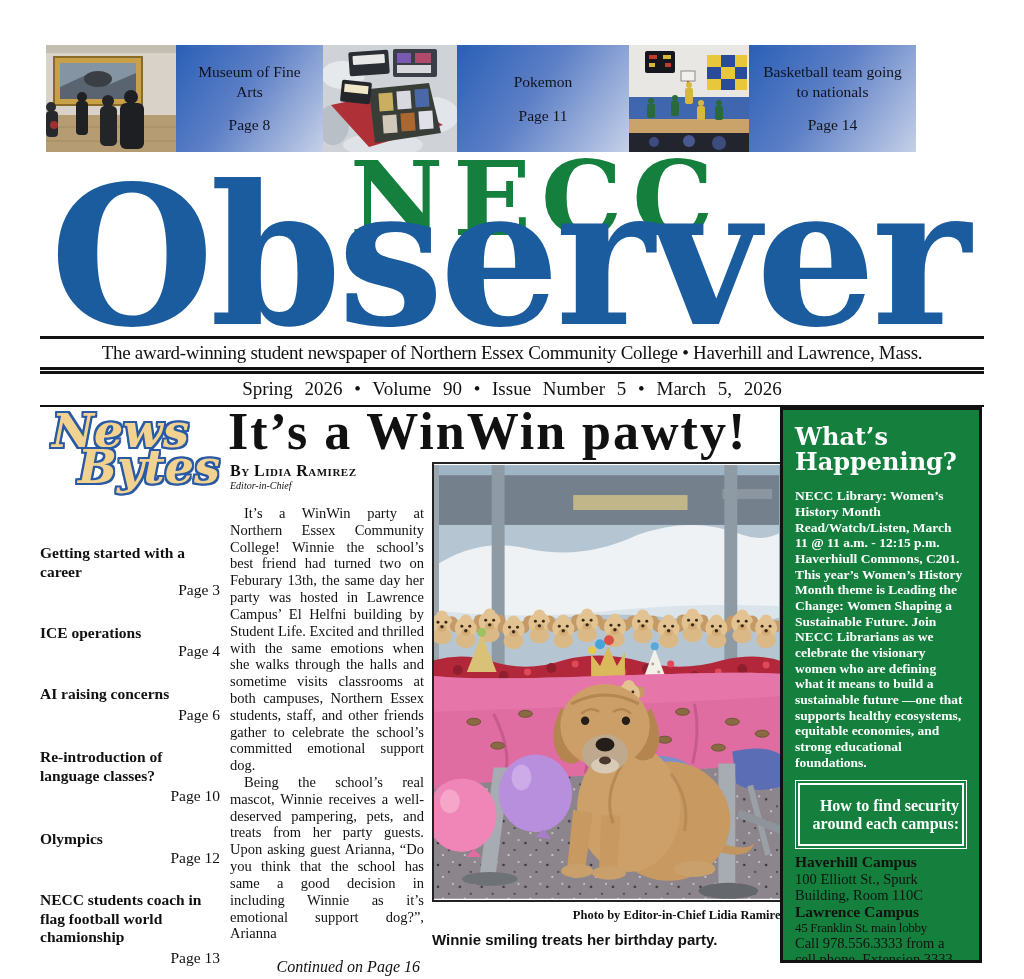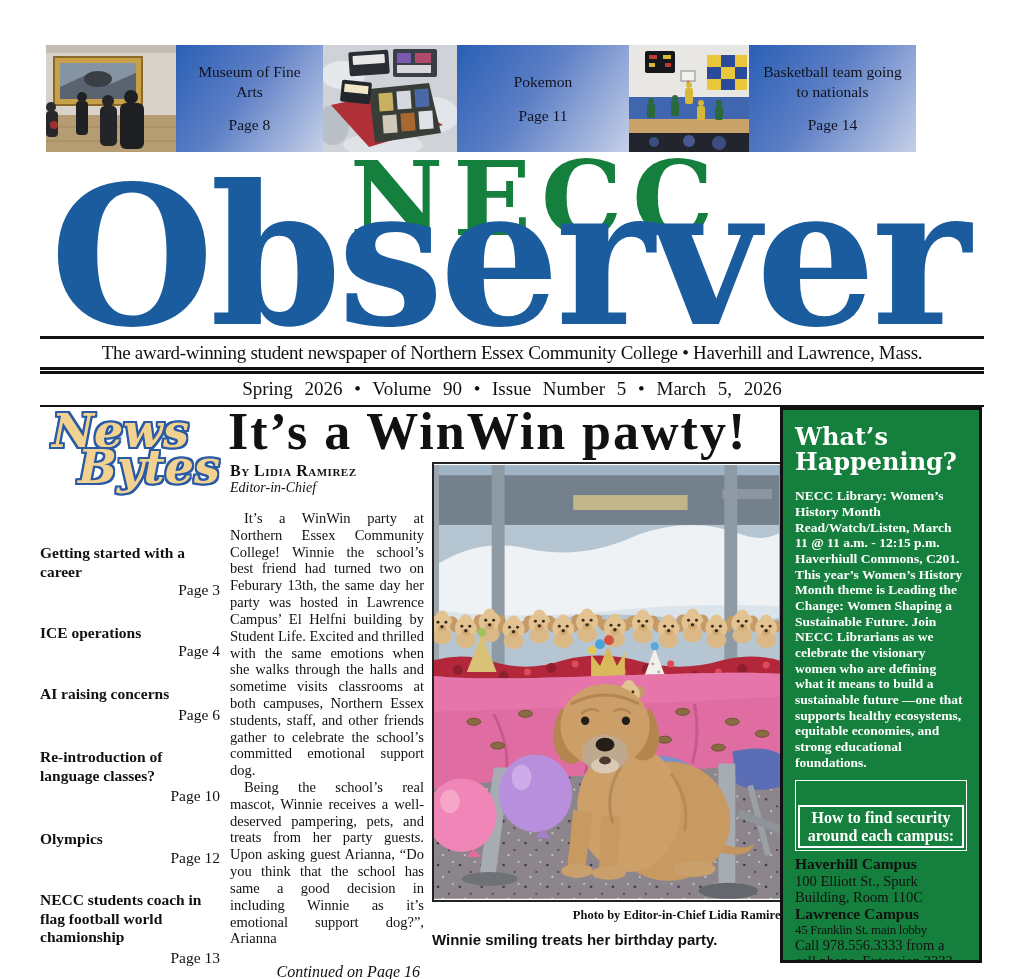--- a/index.html
+++ b/index.html
@@ -60,7 +60,7 @@
   .article-col{width:194px;flex:none;margin-right:8px;}
   .photo-col{width:354px;flex:none;}
   .byline{font-weight:bold;font-size:16px;font-variant:small-caps;letter-spacing:0.5px;}
-  .author-title{font-style:italic;font-size:14px;margin-bottom:14px;}
+  .author-title{font-style:italic;font-size:10px;margin-bottom:14px;}
   .article-col p{margin:0;font-size:14.5px;line-height:1.16;text-align:justify;text-indent:14px;}
   .continued{font-style:italic;font-size:16px;text-align:right;padding-right:4px;margin-top:16px;}
   .photo-frame{border:2px solid #222;width:350px;}

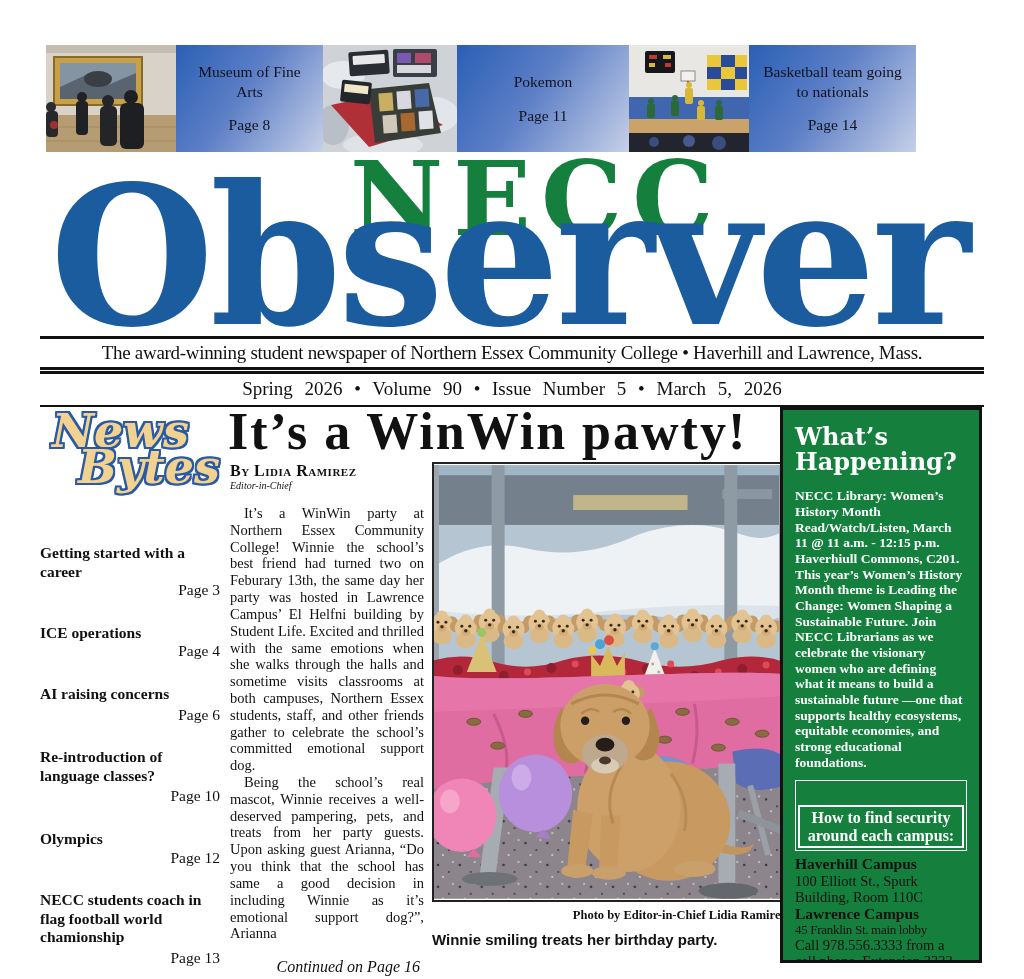--- a/index.html
+++ b/index.html
@@ -77,8 +77,8 @@
   .wh-body{color:#fff;font-weight:bold;font-size:13.5px;line-height:1.16;}
   .sec-box{margin-top:10px;}
   .sec-header-outer{border:1.5px solid #fff;padding:2px;}
-  .sec-header-inner{border:2.5px solid #fff;padding:2px 3px;text-align:center;color:#fff;
-                    font-weight:bold;font-size:16px;line-height:1.1;margin-top:22px;}
+  .sec-header-inner{border:2.5px solid #fff;padding:12px 3px;text-align:right;color:#fff;
+                    font-weight:bold;font-size:16px;line-height:1.1;}
   .sec-body{color:#111;text-align:left;font-size:14.5px;line-height:1.12;margin-top:4px;}
   .sec-campus{font-weight:bold;font-size:15.5px;}
   .sec-addr2{font-size:13px;letter-spacing:-0.3px;}

